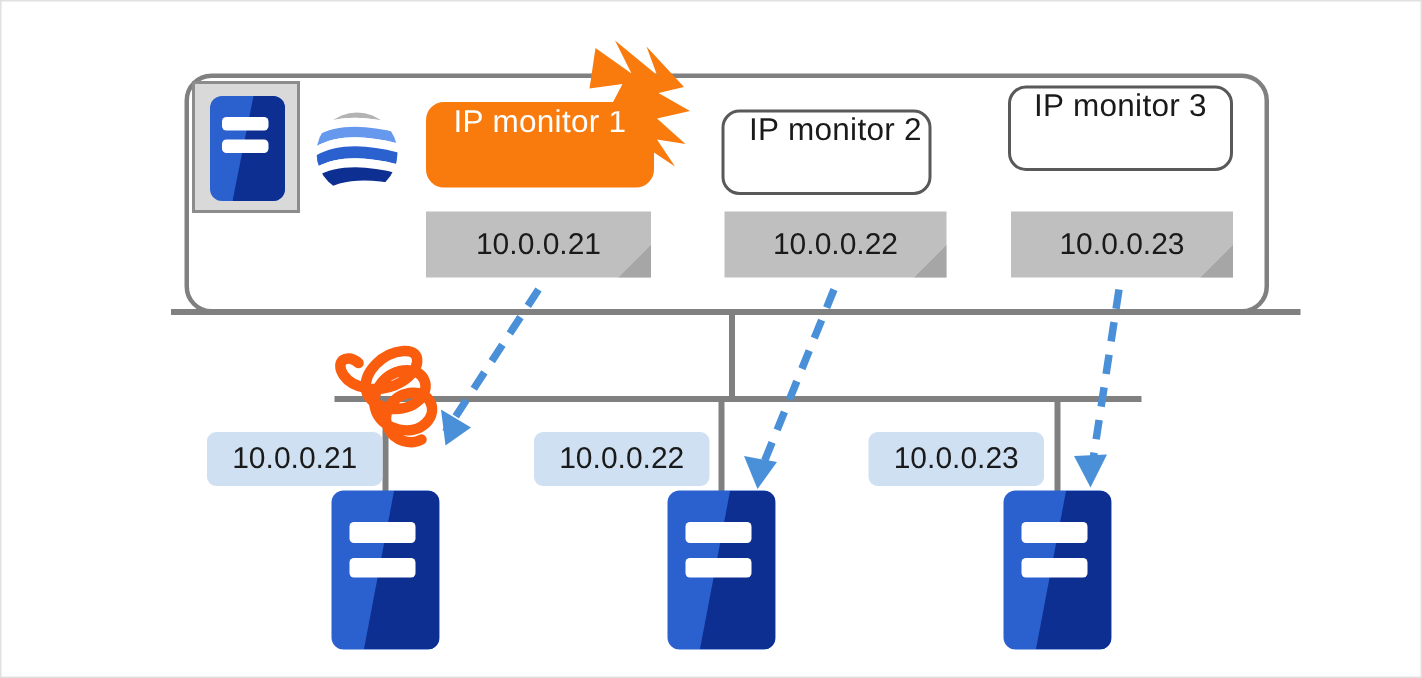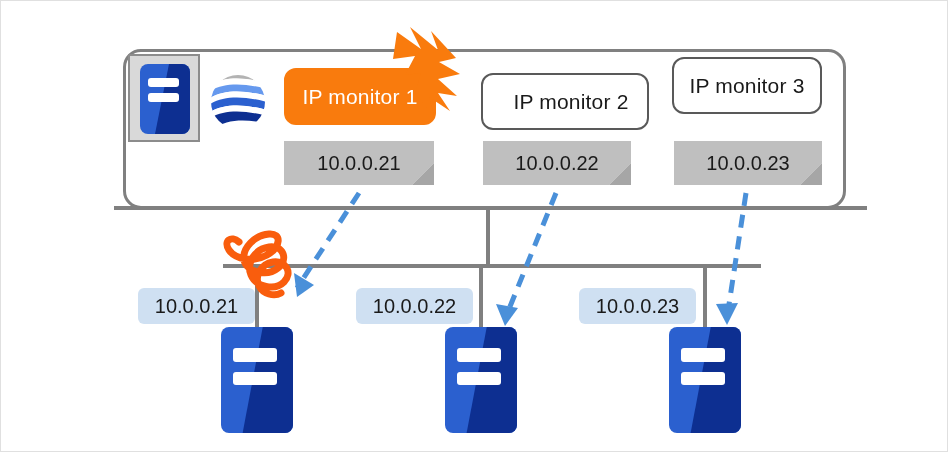--- a/index.html
+++ b/index.html
@@ -104,7 +104,7 @@
     height: 57px;
     border-radius: 12px;
     display: flex;
-    align-items: center;
+    align-items: flex-start;
     justify-content: center;
     font-size: 21px;
     box-sizing: border-box;

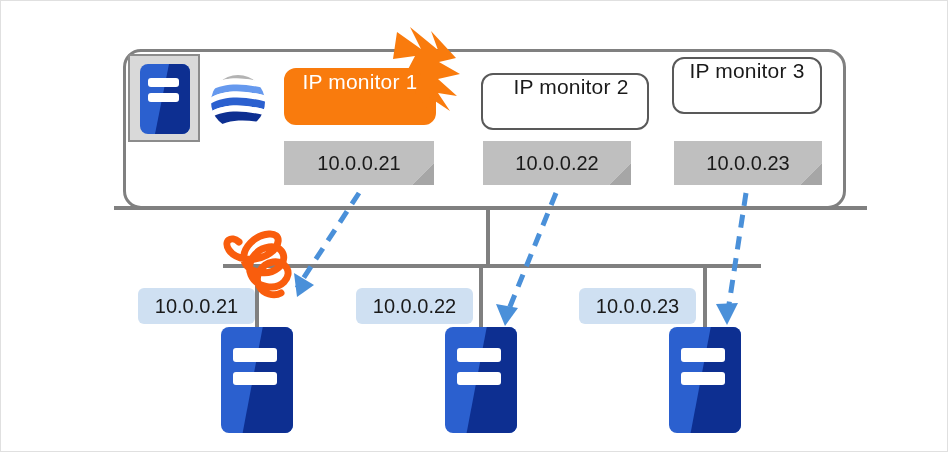--- a/index.html
+++ b/index.html
@@ -121,7 +121,7 @@
     color: #1a1a1a;
   }
   .m1 { left: 283px; top: 67px; width: 152px; }
-  .m2 { left: 480px; top: 72px; width: 168px; padding-left: 12px; }
+  .m2 { left: 480px; top: 72px; width: 140px; padding-left: 12px; }
   .m3 { left: 671px; top: 56px; width: 150px; }
 
   

